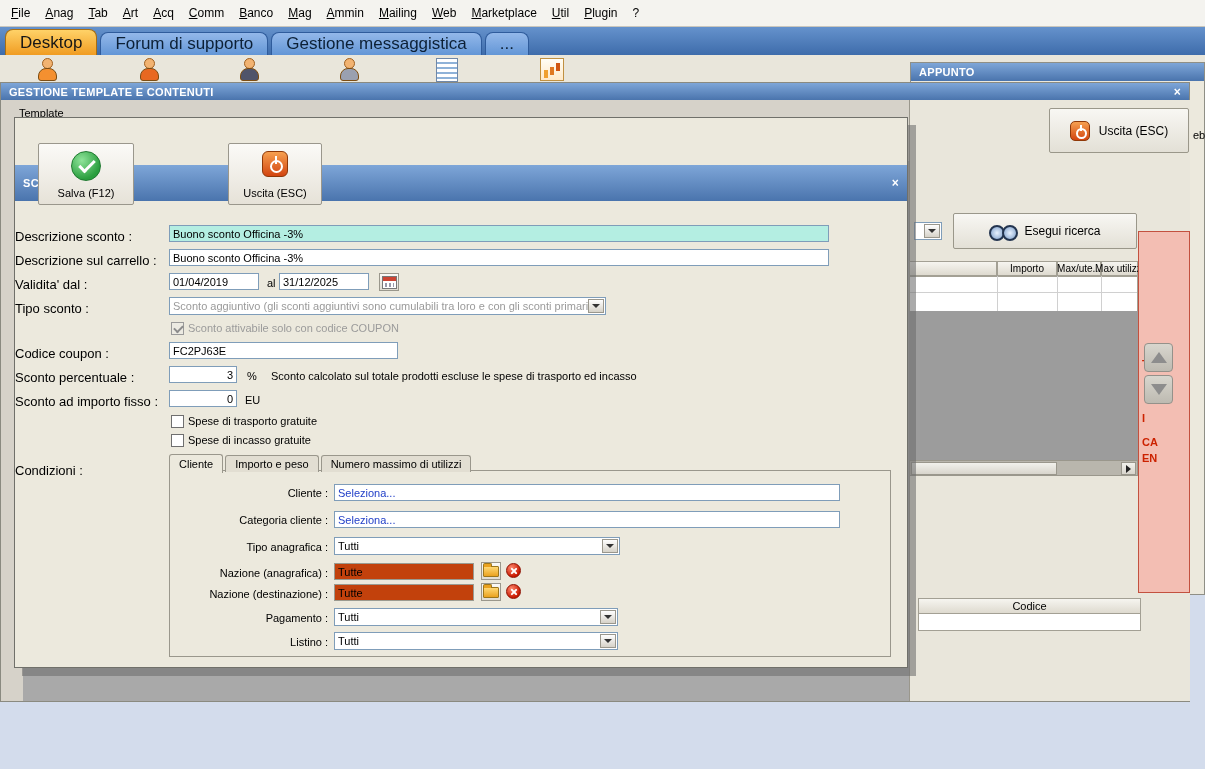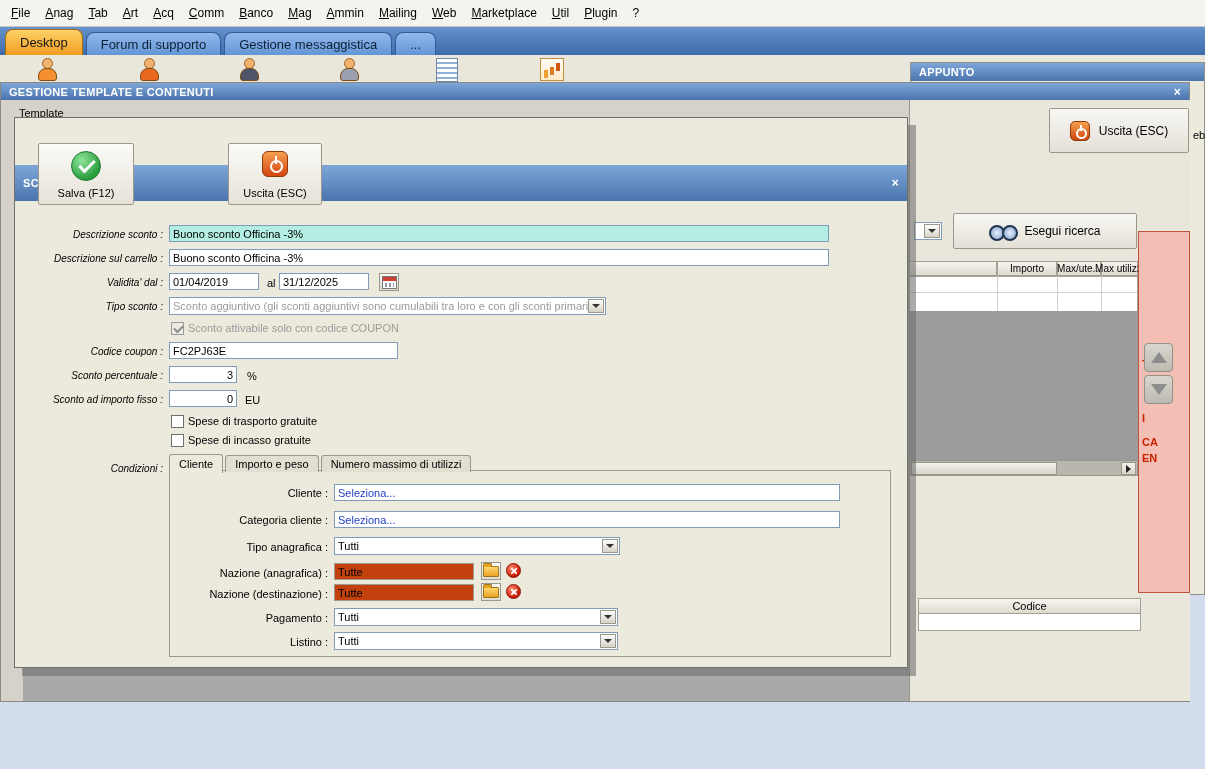--- a/index.html
+++ b/index.html
@@ -24,7 +24,7 @@
     background:linear-gradient(#6592cc,#3e6cab);
     display:flex; align-items:flex-end; padding-left:5px; gap:3px; }
   .tab { height:23px; display:flex; align-items:center; padding:4px 14px;
-    border-radius:8px 8px 0 0; font-size:13px; color:#0c2036;
+    border-radius:8px 8px 0 0; font-size:17px; color:#0c2036;
     background:linear-gradient(#93b8ea,#6396d6); border:1px solid #2f5c9c; border-bottom:none; }
   .tab.active { height:26px; background:linear-gradient(#ffd268,#f09c22);
     border-color:#a86e12; color:#161616; }

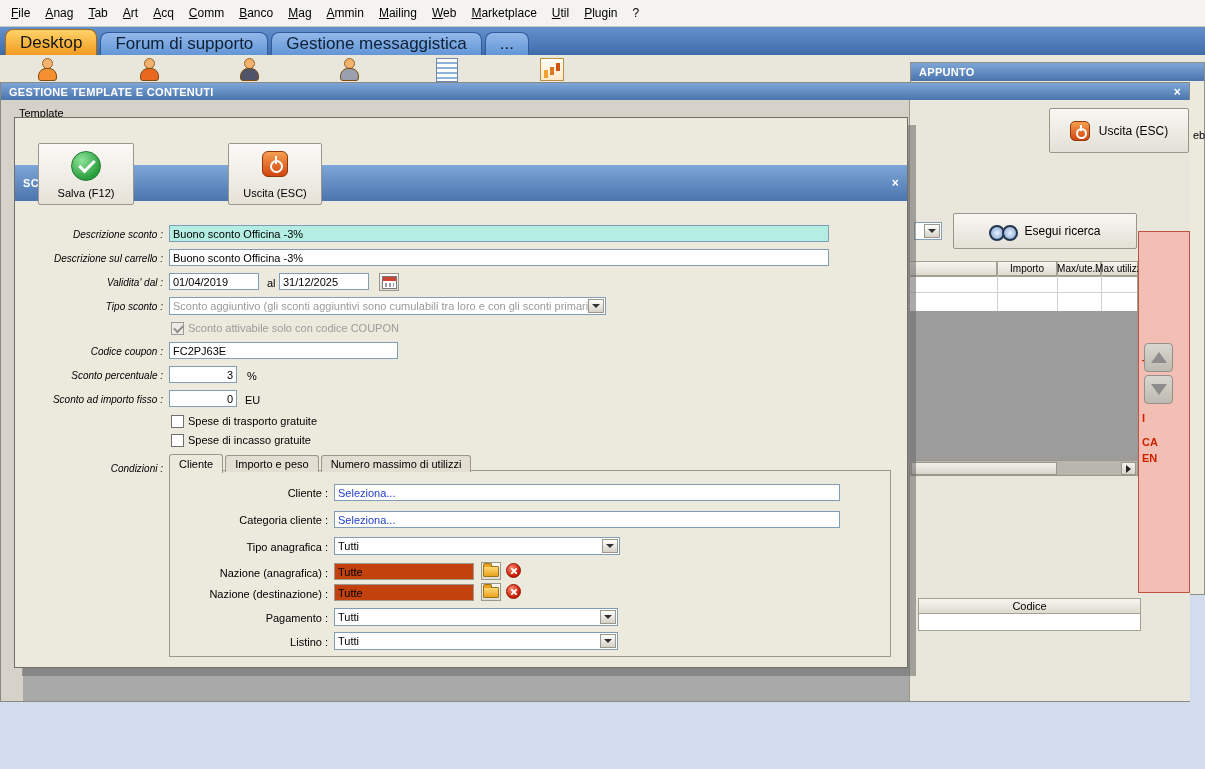--- a/index.html
+++ b/index.html
@@ -68,7 +68,7 @@
 
   
   .txt { position:absolute; font-size:11px; white-space:nowrap; }
-  .lbl { position:absolute; left:0; width:148px; text-align:right; font-size:10px; white-space:nowrap;font-style:italic; }
+  .lbl { position:absolute; left:0; width:148px; text-align:left; font-size:13px; white-space:nowrap; }
   .plbl { position:absolute; left:0; width:158px; text-align:right; font-size:11px; white-space:nowrap; }
   .input { position:absolute; height:17px; background:#fff; border:1px solid #7f9db9;
     font-size:11px; padding:1px 3px; display:flex; align-items:center;

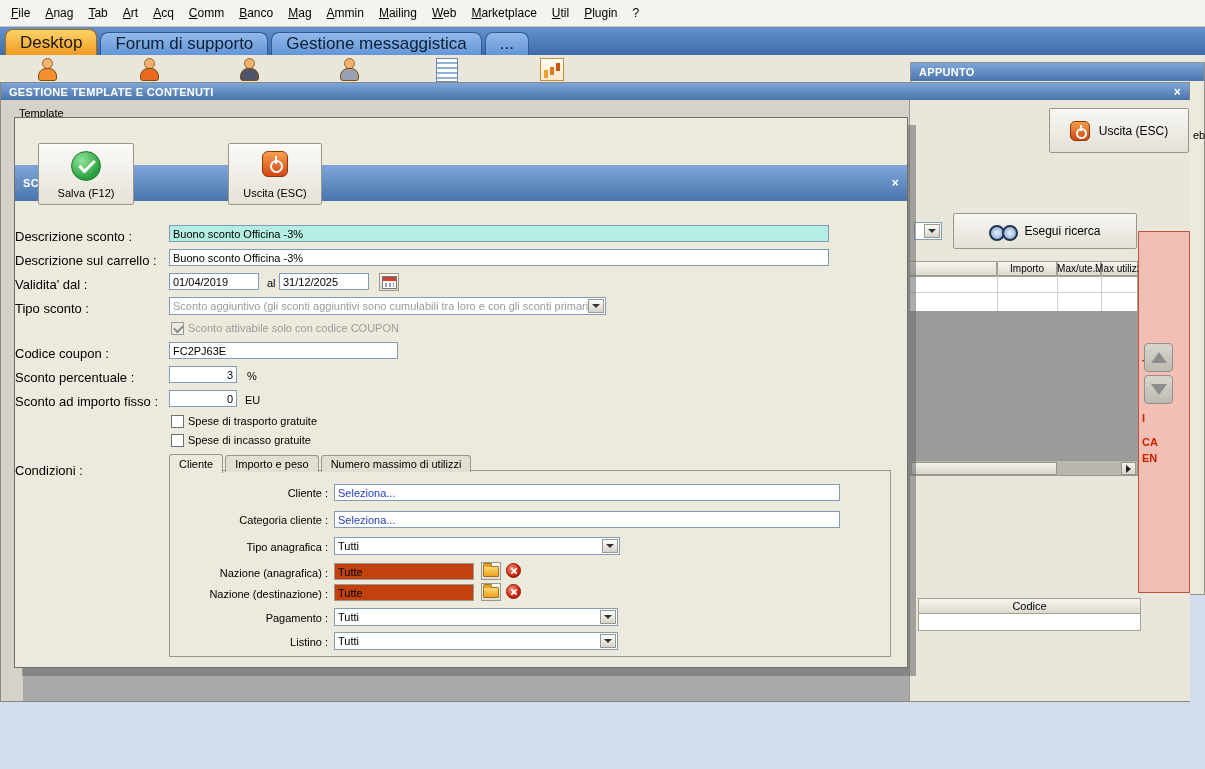--- a/index.html
+++ b/index.html
@@ -333,6 +333,7 @@
   <span class="lbl" style="top:252px;">Sconto percentuale :</span>
   <div class="input num" style="left:154px;top:248px;width:68px;">3</div>
   <span class="txt" style="left:232px;top:252px;">%</span>
+  <span class="txt" style="left:256px;top:252px;">Sconto calcolato sul totale prodotti escluse le spese di trasporto ed incasso</span>
 
   <span class="lbl" style="top:276px;">Sconto ad importo fisso :</span>
   <div class="input num" style="left:154px;top:272px;width:68px;">0</div>

